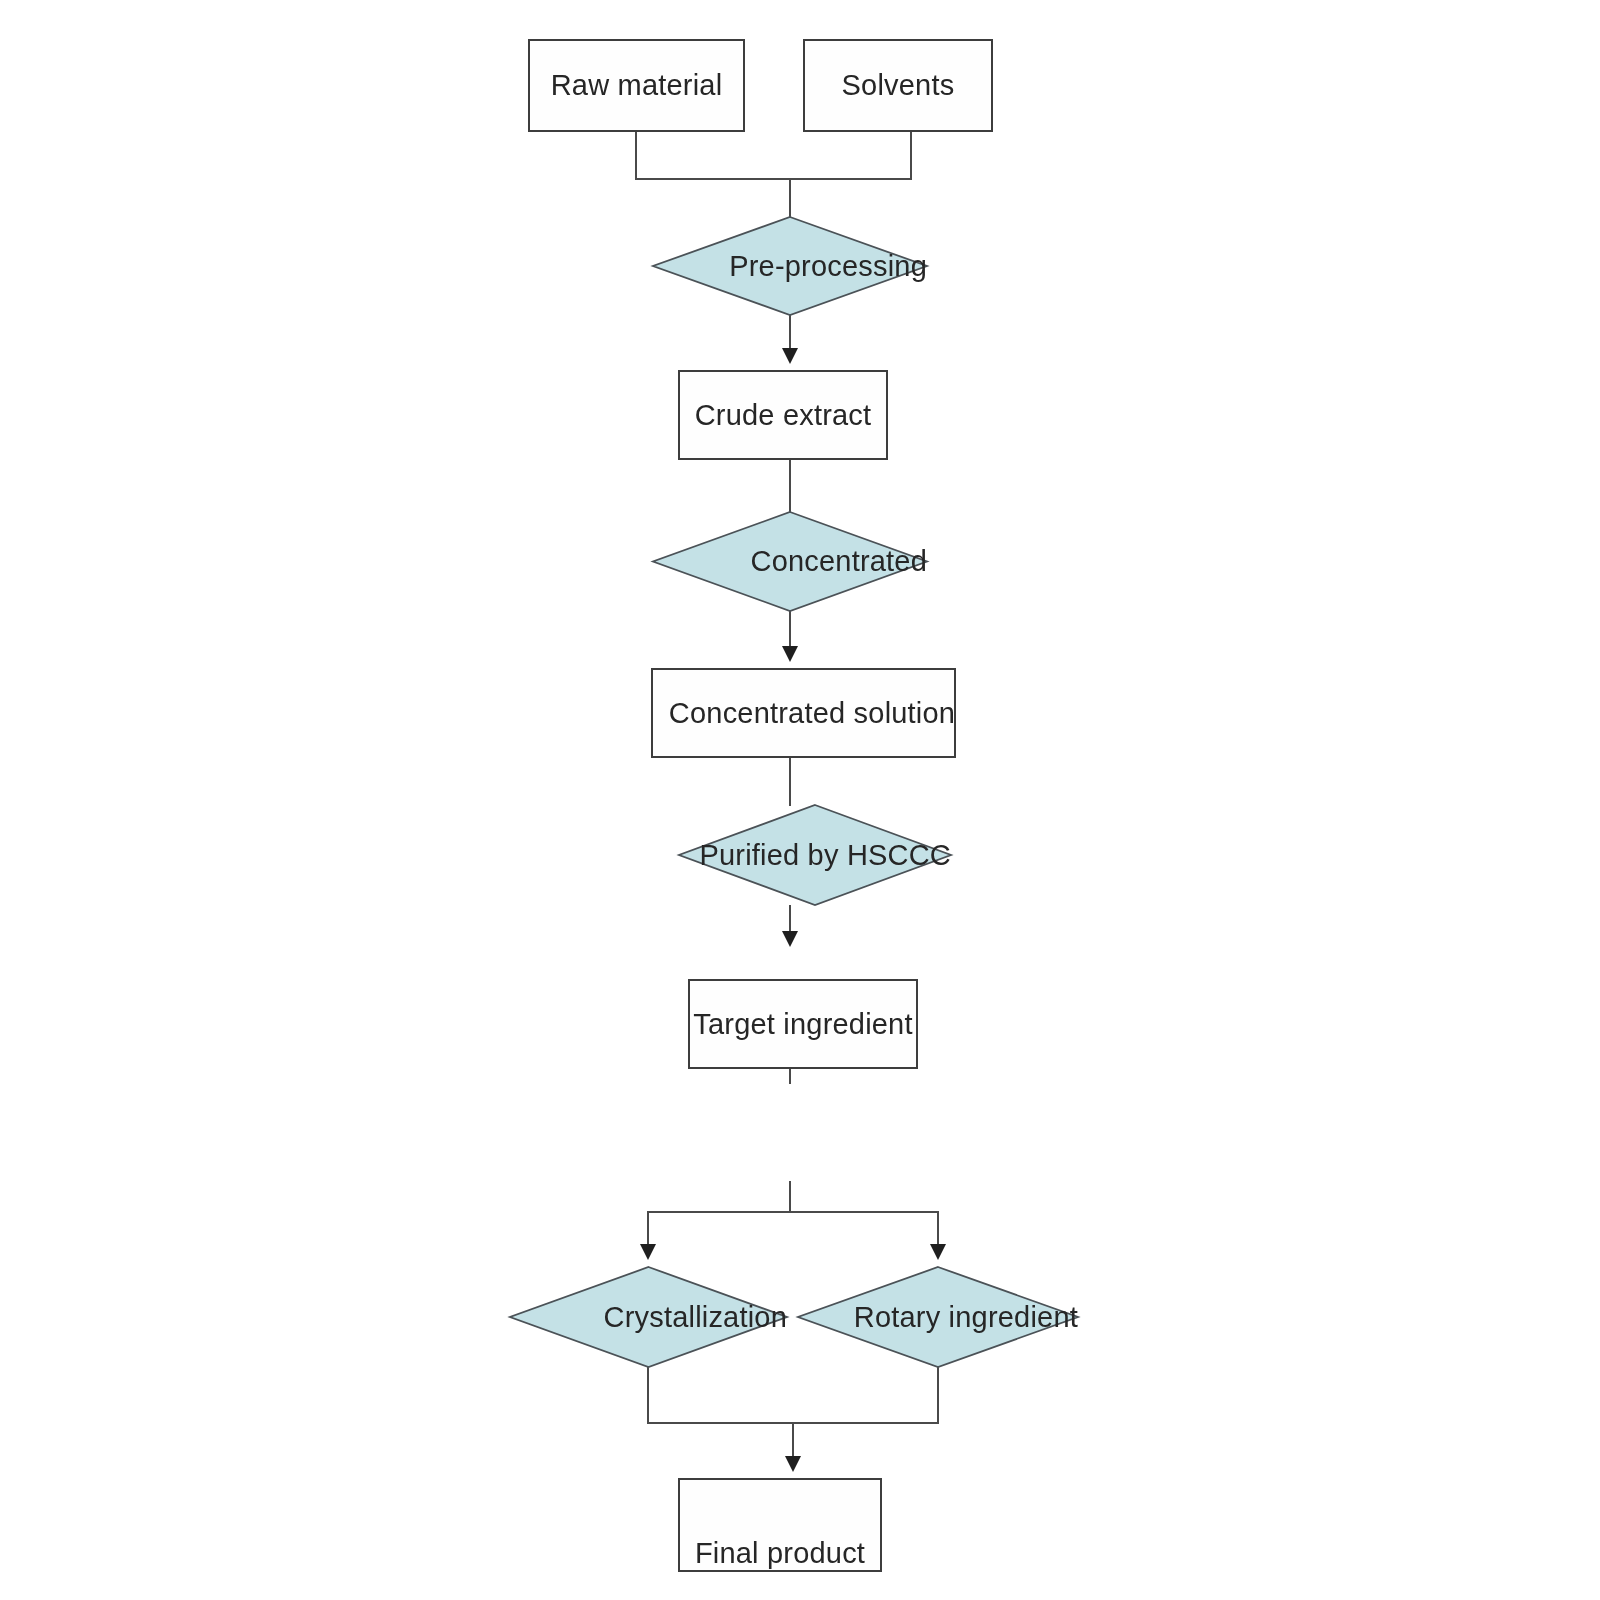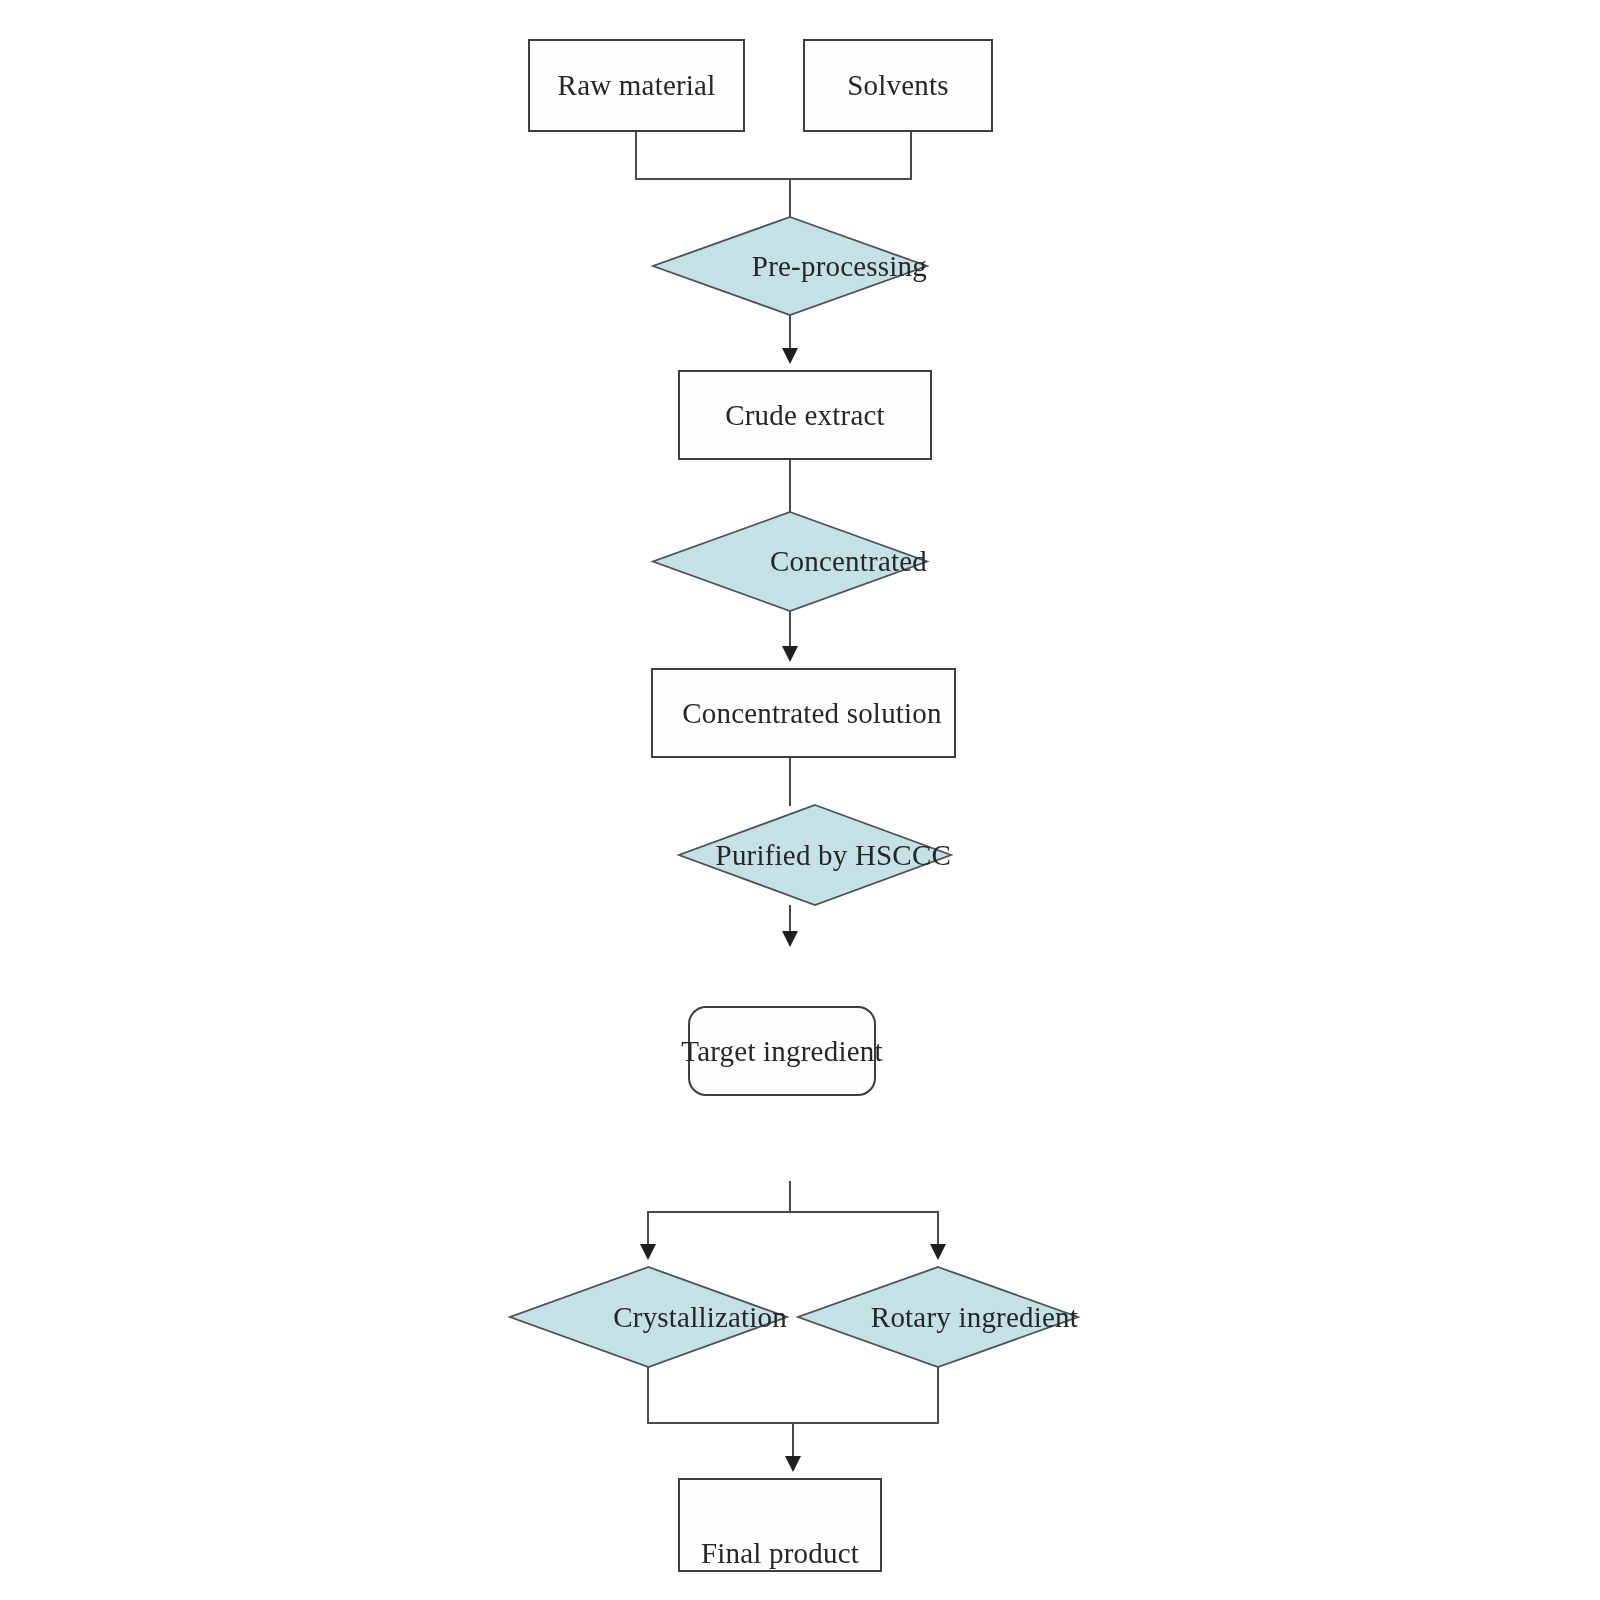--- a/index.html
+++ b/index.html
@@ -38,7 +38,6 @@
     color: var(--text, #262626);
     white-space: nowrap;
     text-align: center;
-    font-family: Liberation Serif, serif;
   }
 </style>
 </head>

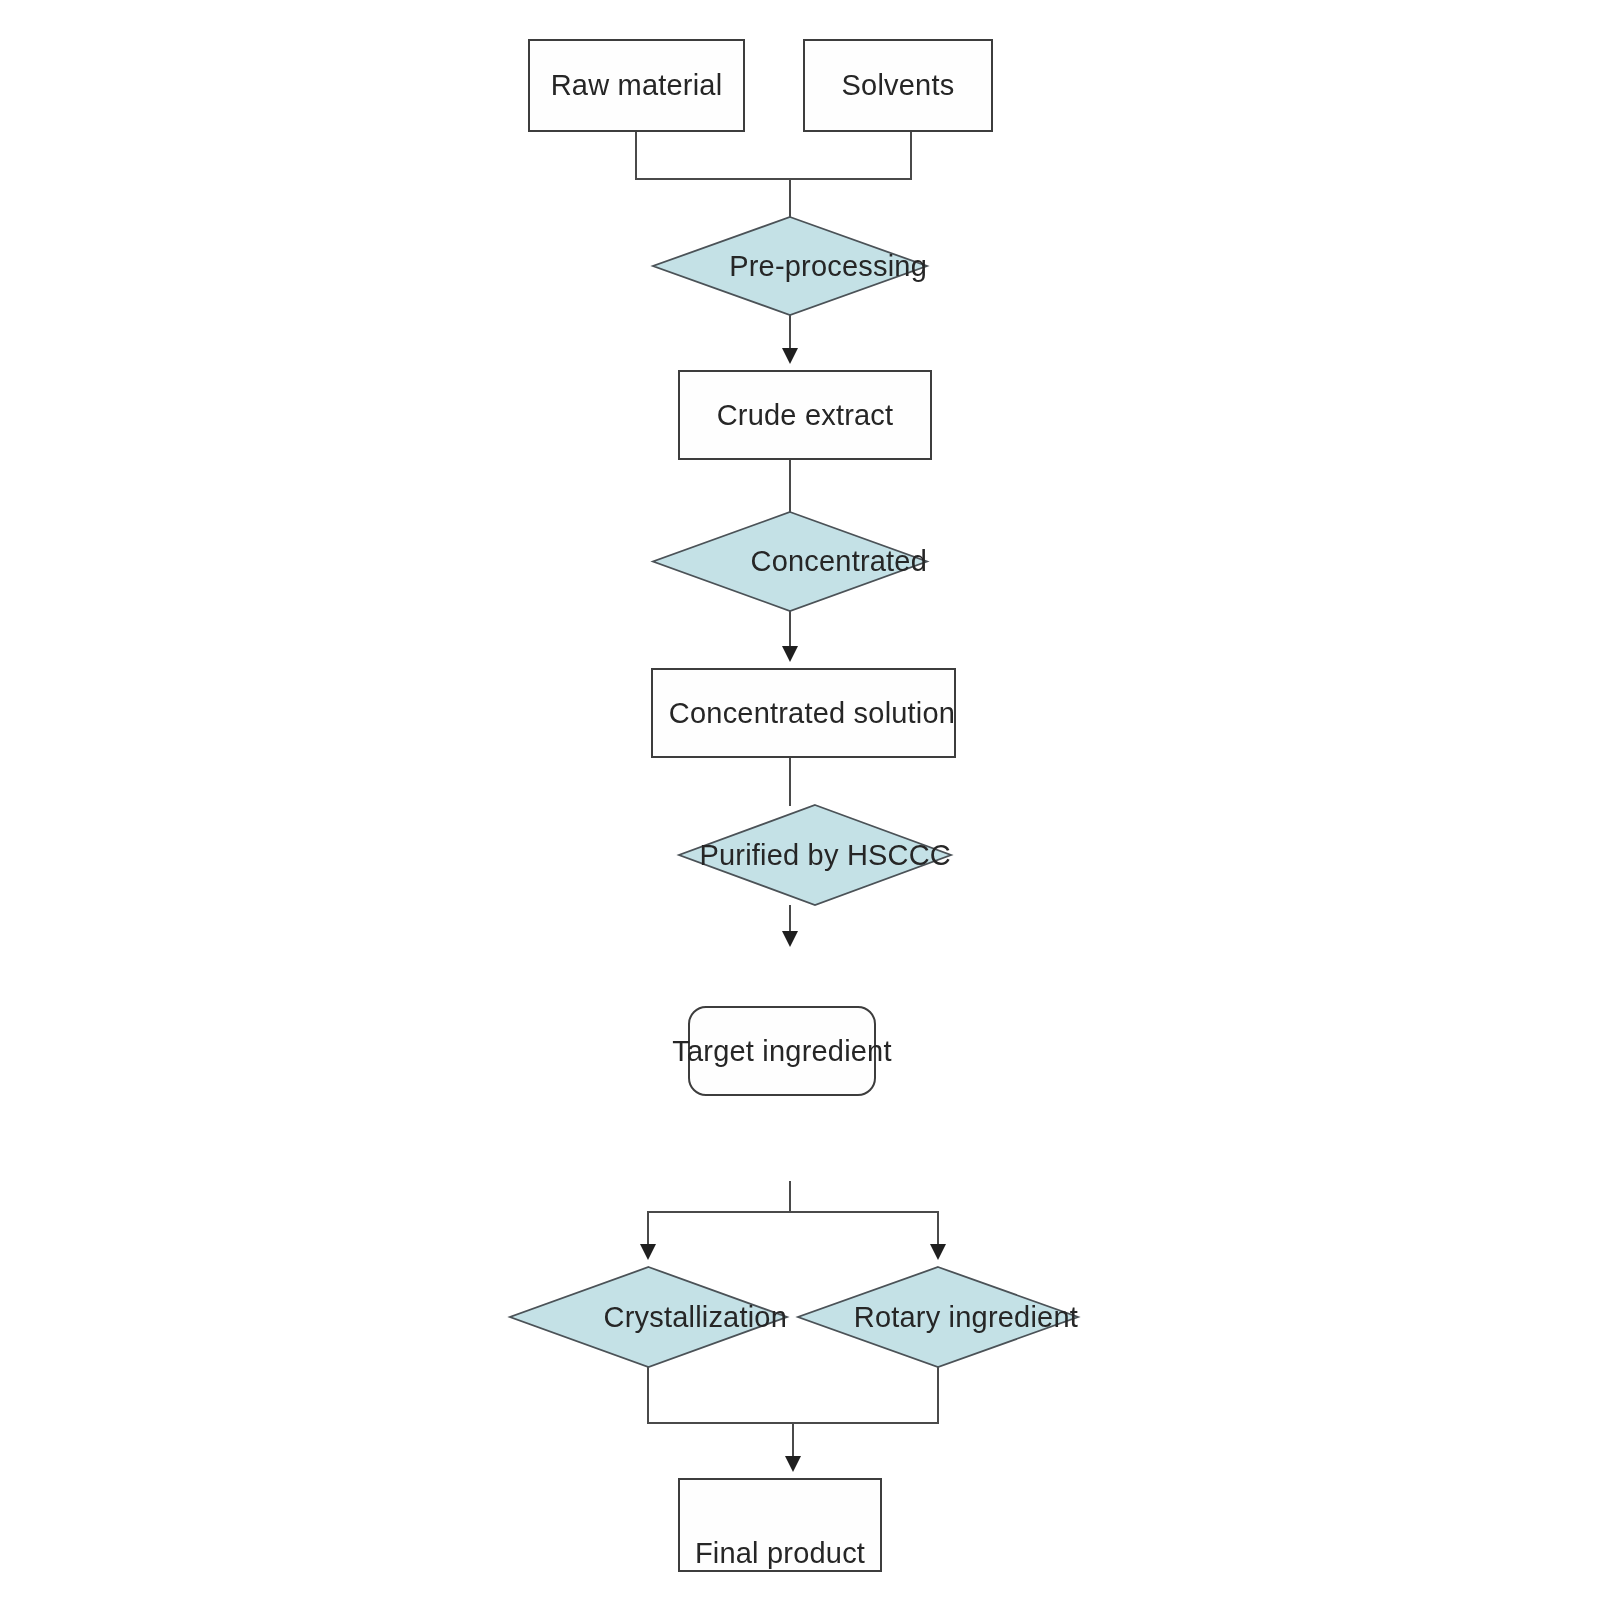--- a/index.html
+++ b/index.html
@@ -90,7 +90,7 @@
     <span class="label">Pre-processing</span>
   </div>
 
-  <div class="node box" style="left:678px; top:370px; width:254px; height:90px;">
+  <div class="node box" style="left:678px; top:370px; width:210px; height:90px;">
     <span class="label">Crude extract</span>
   </div>
 

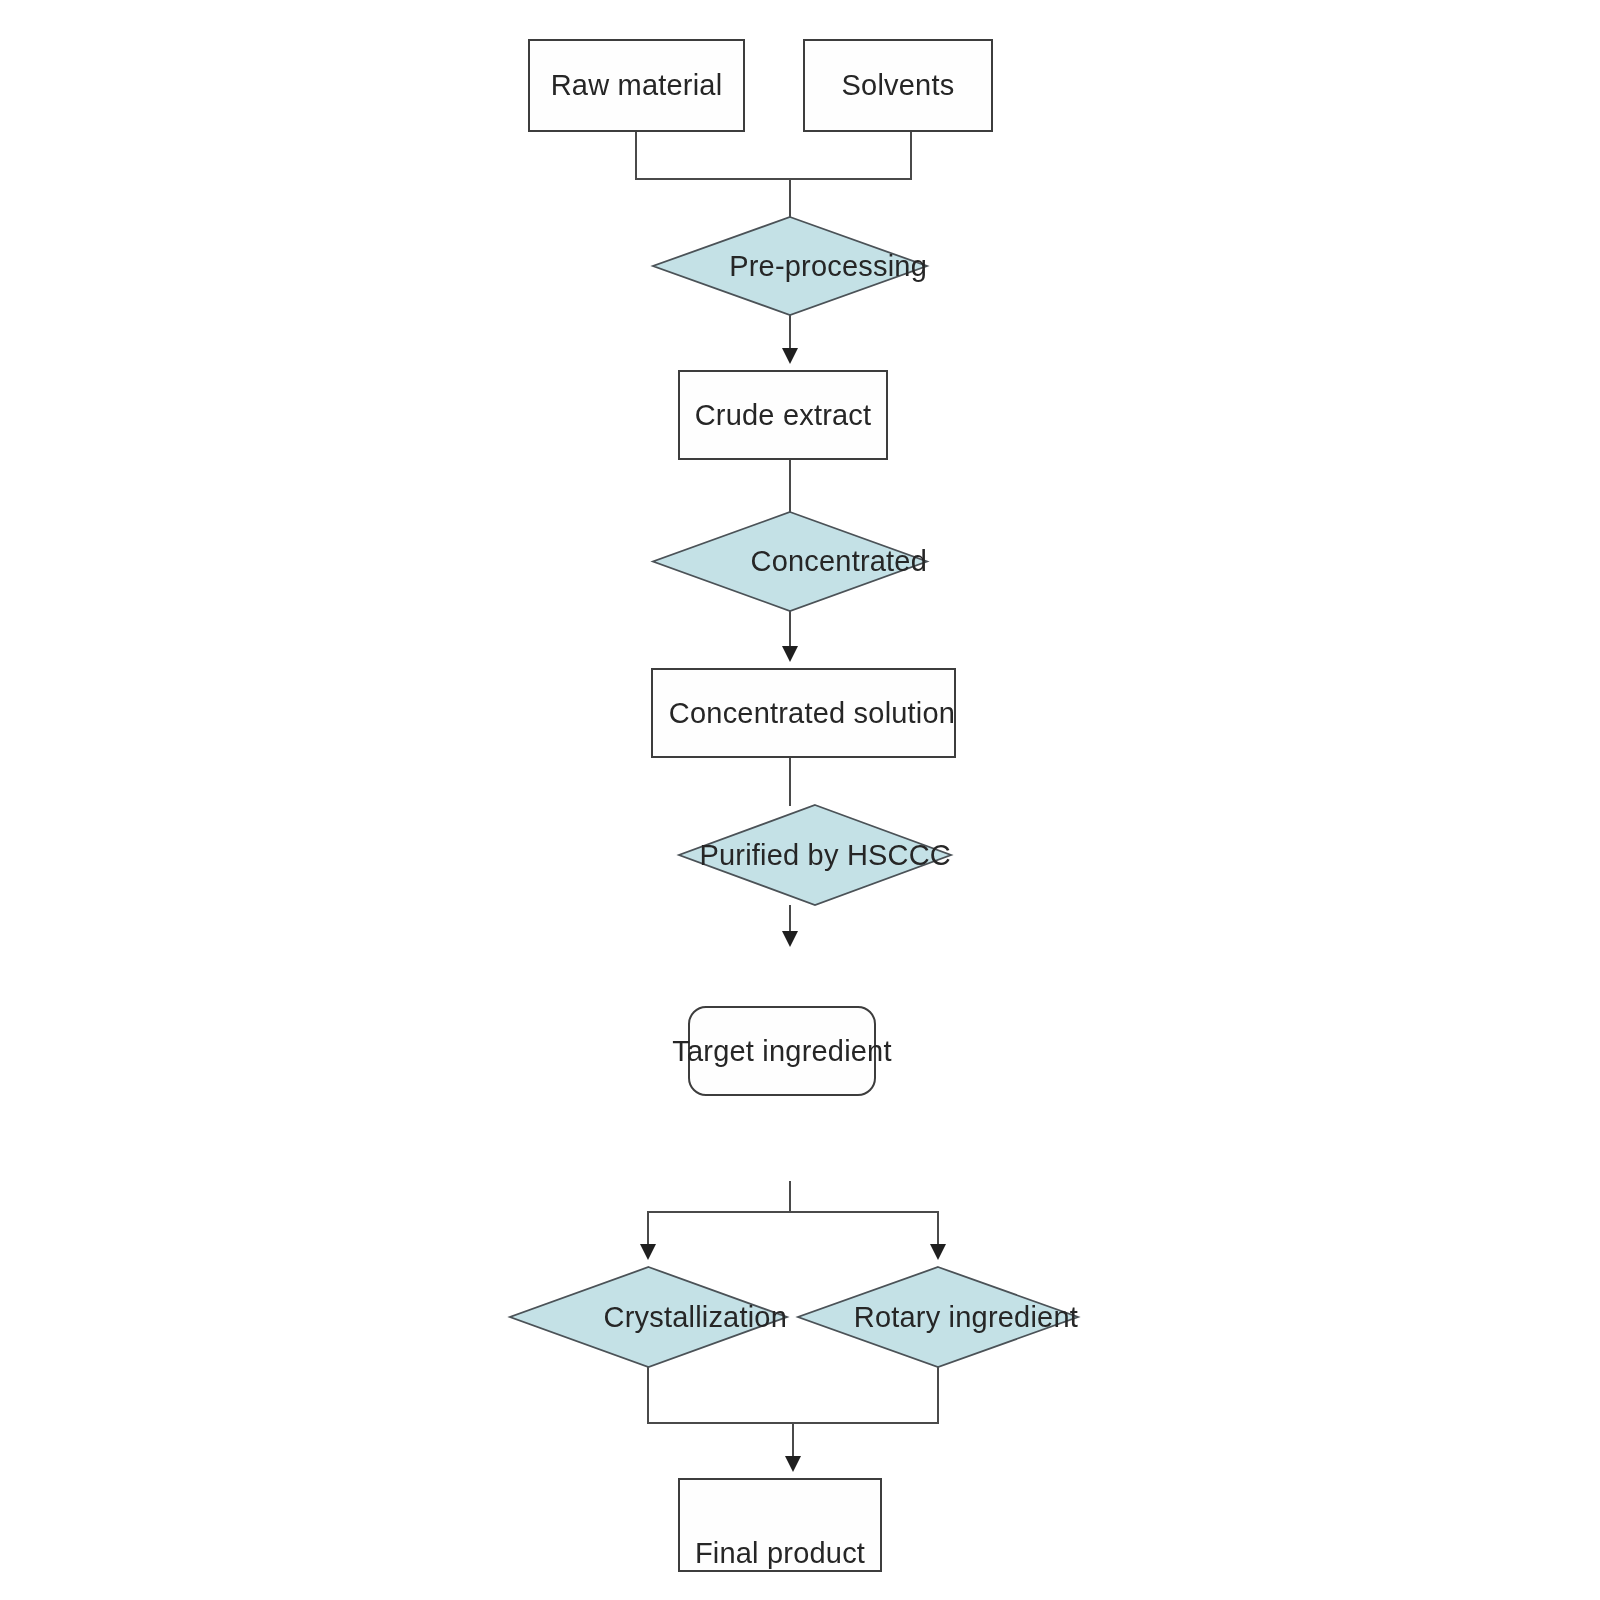--- a/index.html
+++ b/index.html
@@ -112,7 +112,7 @@
     <span class="label">Purified by HSCCC</span>
   </div>
 
-  <div class="node box" style="left:688px; top:1006px; width:188px; height:90px;border-radius:18px;">
+  <div class="node box" style="left:688px; top:979px; width:230px; height:90px;">
     <span class="label">Target ingredient</span>
   </div>
 

